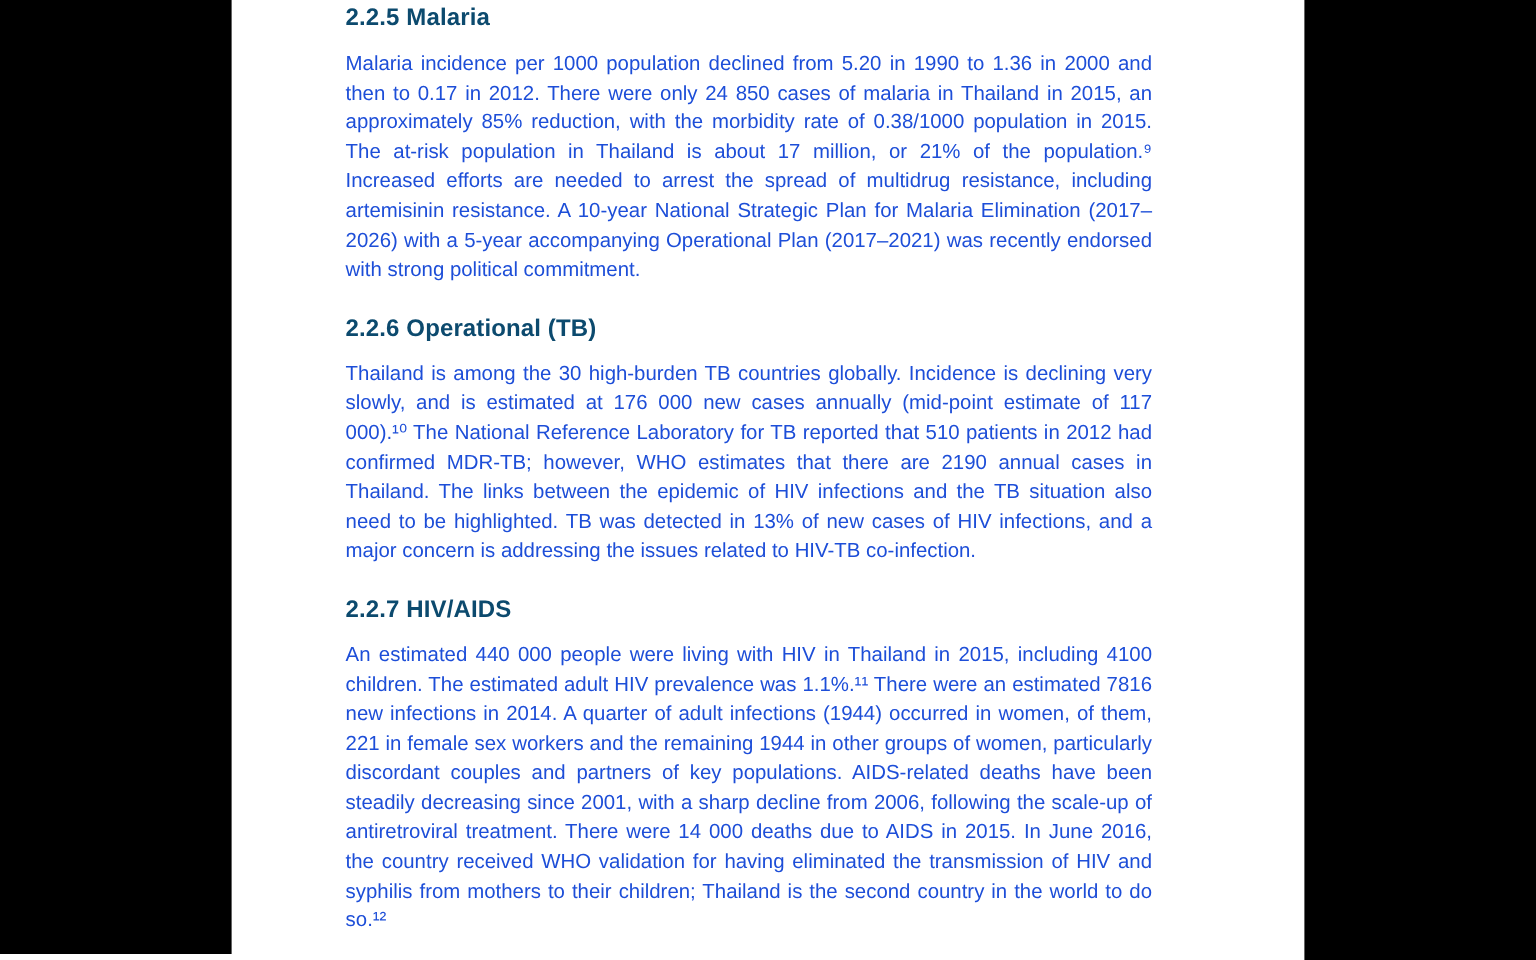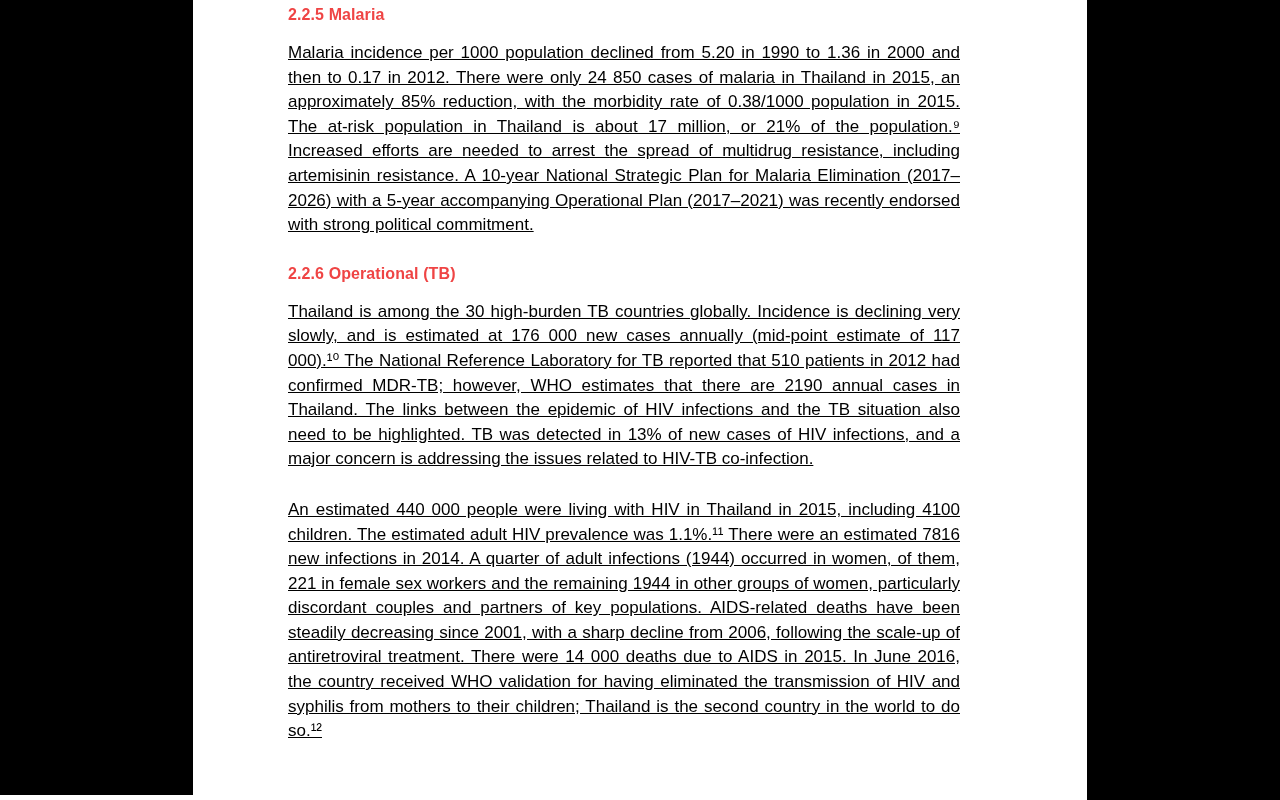--- a/index.html
+++ b/index.html
@@ -30,10 +30,10 @@
     width: 672px;
   }
   .section-heading {
-    font-size: 16px;
+    font-size: 20px;
     line-height: 20px;
     font-weight: bold;
-    color: #ef4444;
+    color: #0c4a6e;
     letter-spacing: 0.1px;
     margin: 0 0 16px 0;
   }

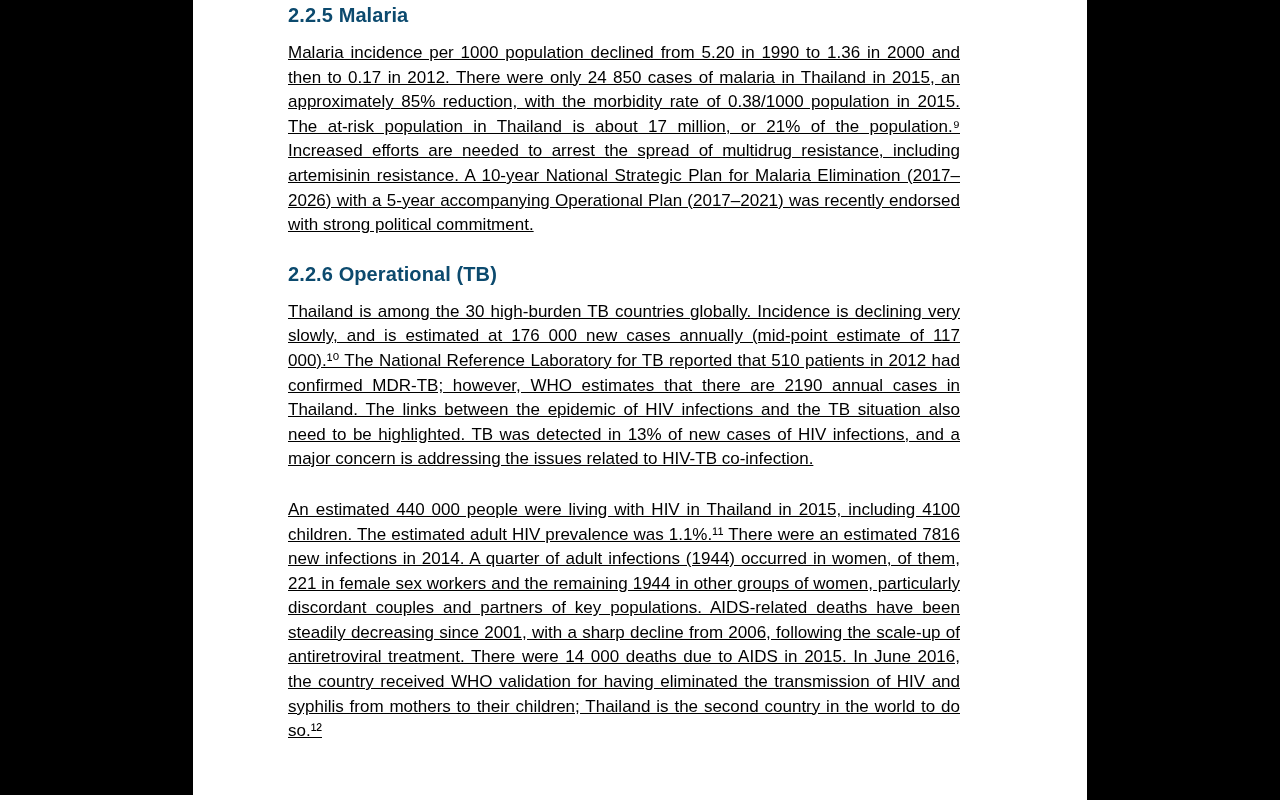--- a/index.html
+++ b/index.html
@@ -40,10 +40,9 @@
   .section-body {
     font-size: 17px;
     line-height: 24.6px;
-    color: #000000;
+    color: #1d4ed8;
     text-align: justify;
     margin: 0 0 26px 0;
-    text-decoration: underline;
   }
   .section:last-child .section-body { margin-bottom: 13px; }
 </style>

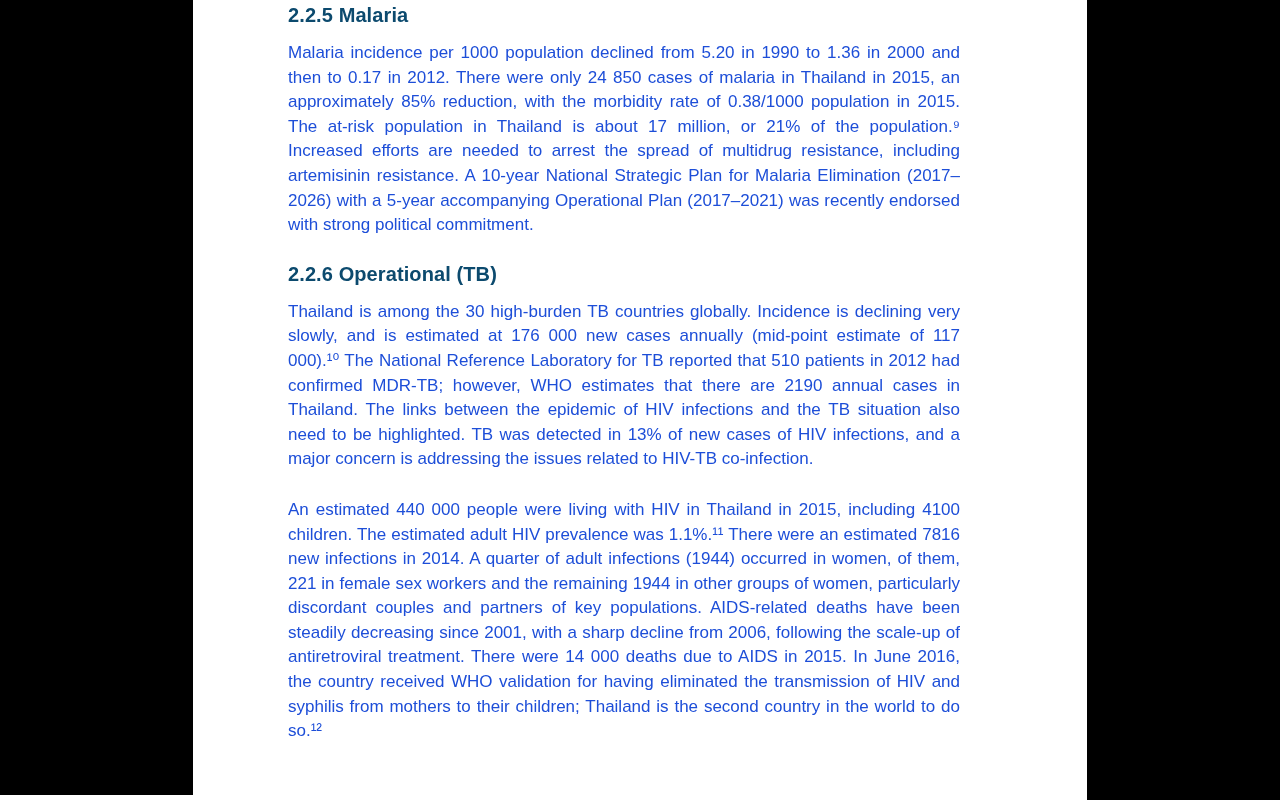--- a/index.html
+++ b/index.html
@@ -67,6 +67,7 @@
     </div>
 
     <div class="section">
+      <h3 class="section-heading">2.2.7 HIV/AIDS</h3>
       <p class="section-body">An estimated 440 000 people were living with HIV in Thailand in 2015, including 4100 children. The estimated adult HIV prevalence was 1.1%.¹¹ There were an estimated 7816 new infections in 2014. A quarter of adult infections (1944) occurred in women, of them, 221 in female sex workers and the remaining 1944 in other groups of women, particularly discordant couples and partners of key populations. AIDS-related deaths have been steadily decreasing since 2001, with a sharp decline from 2006, following the scale-up of antiretroviral treatment. There were 14 000 deaths due to AIDS in 2015. In June 2016, the country received WHO validation for having eliminated the transmission of HIV and syphilis from mothers to their children; Thailand is the second country in the world to do so.¹²</p>
     </div>
 

